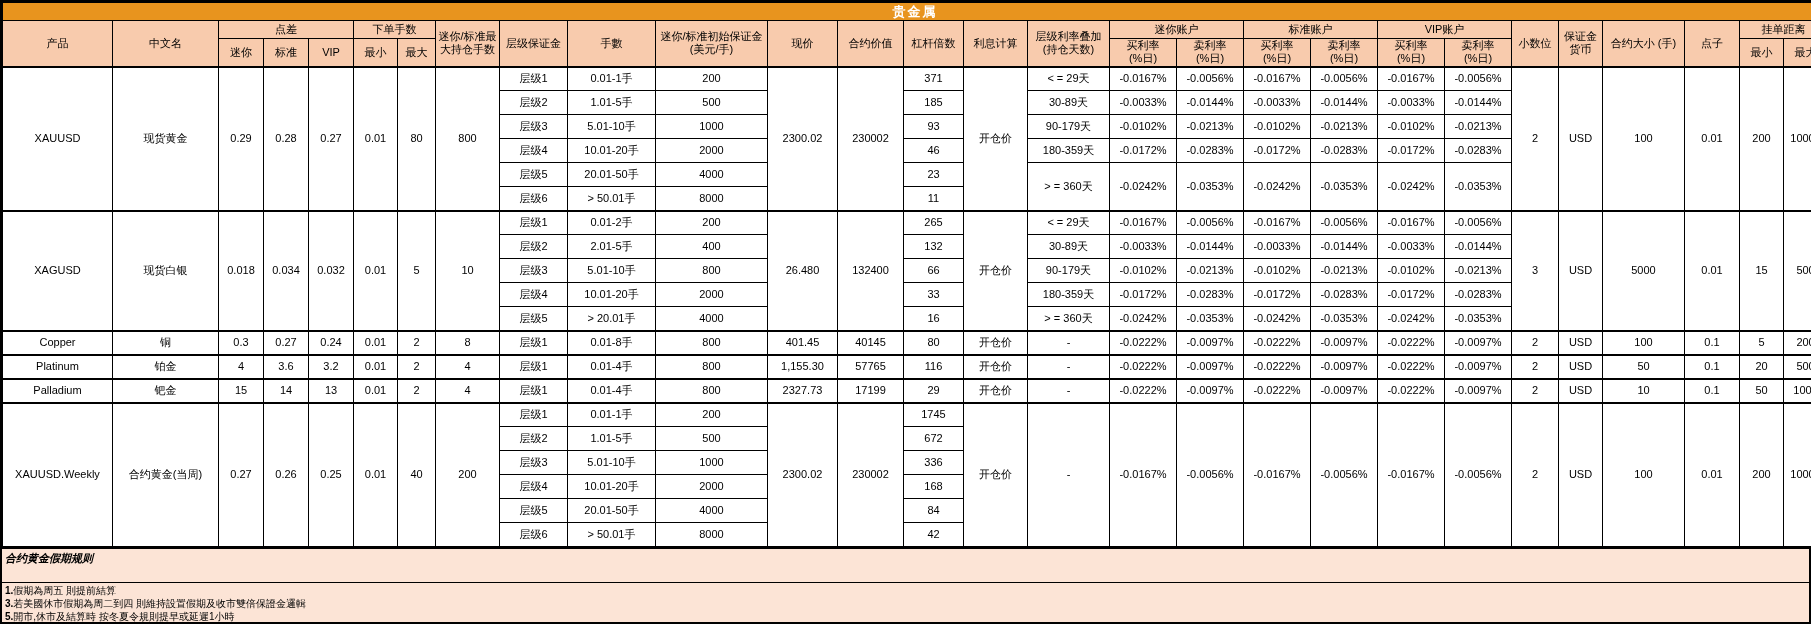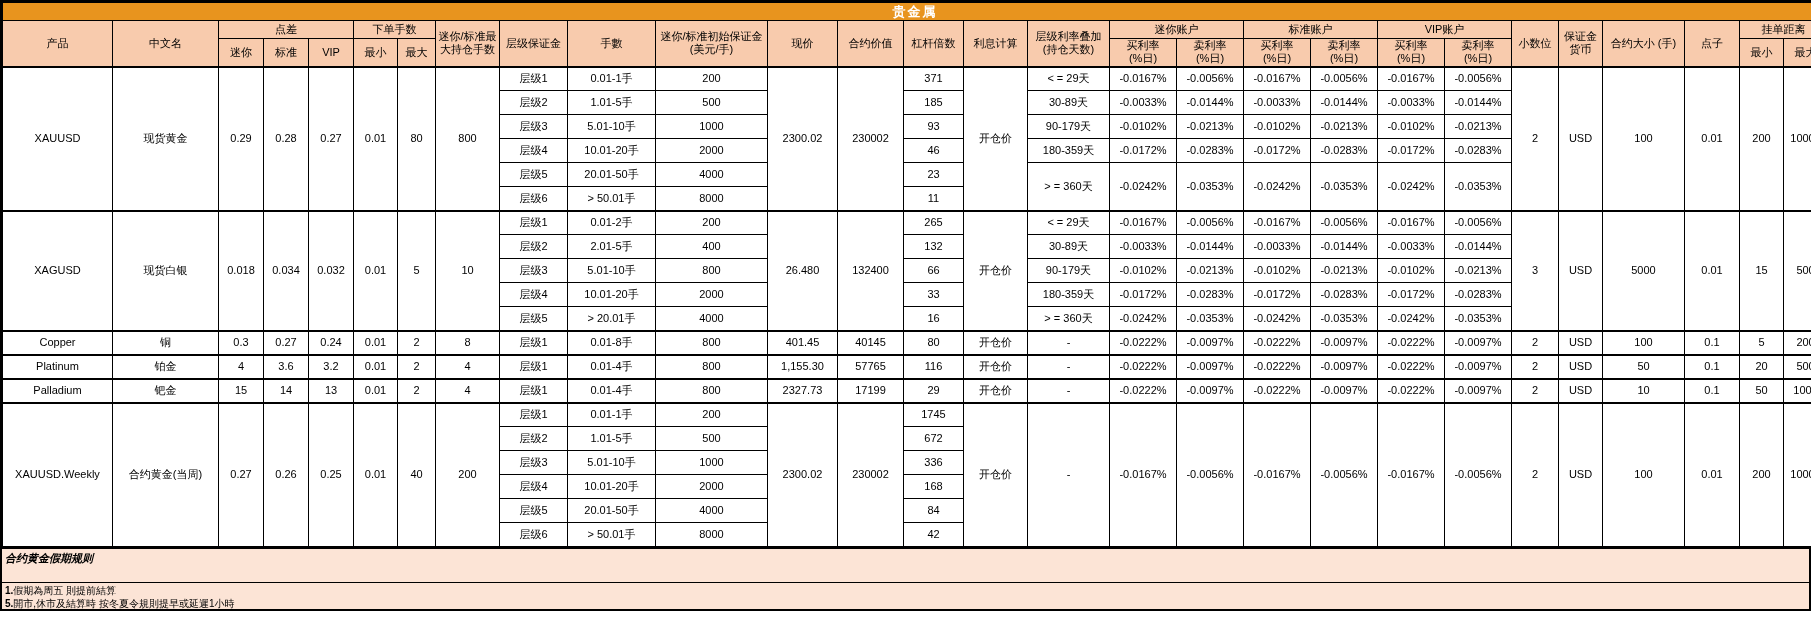--- a/index.html
+++ b/index.html
@@ -479,6 +479,7 @@
   <div class="footer">
     <div class="f-title">合约黄金假期规则</div>
     <div class="f-note"><b>1.</b><span>假期為周五 則提前結算</span></div>
+    <div class="f-note"><b>3.</b><span>若美國休市假期為周二到四 則維持設置假期及收市雙倍保證金邏輯</span></div>
     <div class="f-note"><b>5.</b><span>開市,休市及結算時 按冬夏令規則提早或延遲1小時</span></div>
   </div>
 </div>

